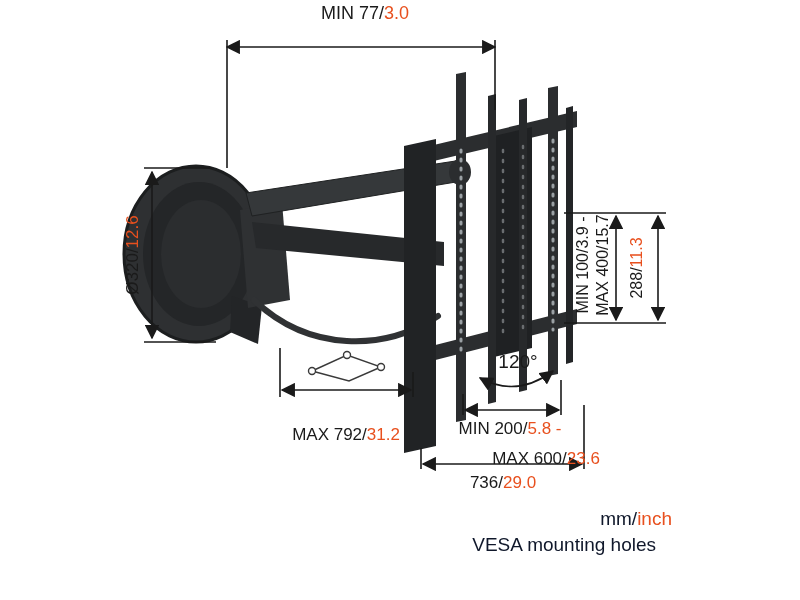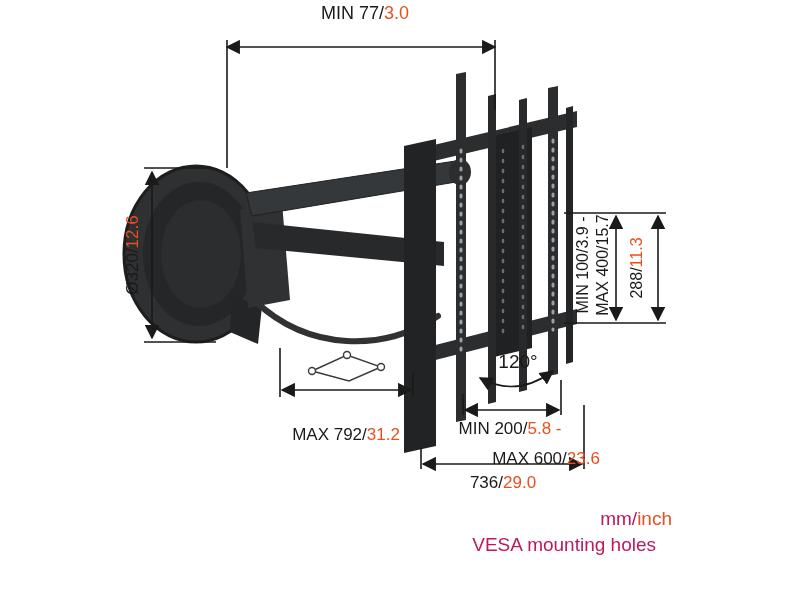--- a/index.html
+++ b/index.html
@@ -19,7 +19,7 @@
     transform-origin:center center;
   }
   .big{font-size:18px;}
-  .muted{color:#be185d;}
+  .muted{color:#0f172a;}
   .right{text-align:right;}
 </style>
 </head>

